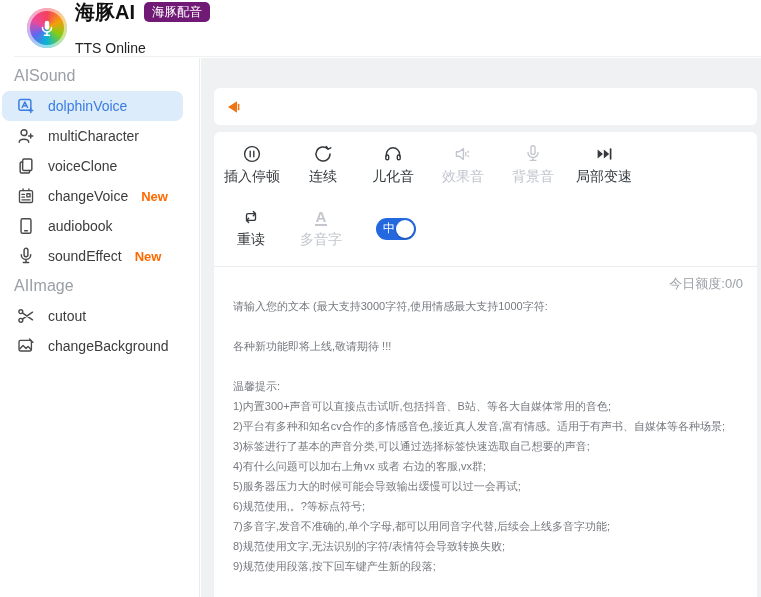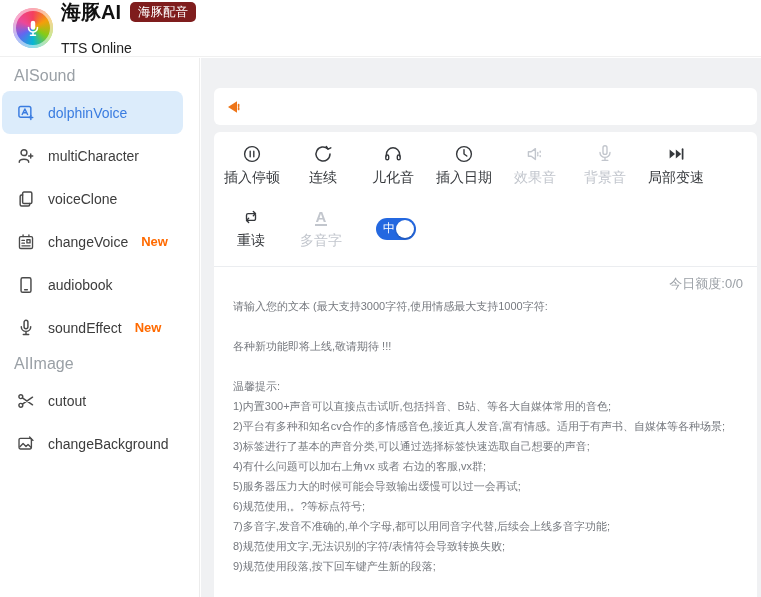--- a/index.html
+++ b/index.html
@@ -8,7 +8,7 @@
   svg{display:block;}
 
   
-  .header{position:absolute;top:0;left:0;right:0;height:57px;background:#fff;
+  .header{position:absolute;top:0;left:14px;right:0;height:57px;background:#fff;
           border-bottom:1px solid #f0f0f0;display:flex;align-items:center;padding-left:13px;box-sizing:border-box;}
   .logo{width:40px;height:40px;border-radius:50%;flex:0 0 auto;
         background:conic-gradient(#f43f5e,#f59e0b,#84cc16,#06b6d4,#6366f1,#ec4899,#f43f5e);

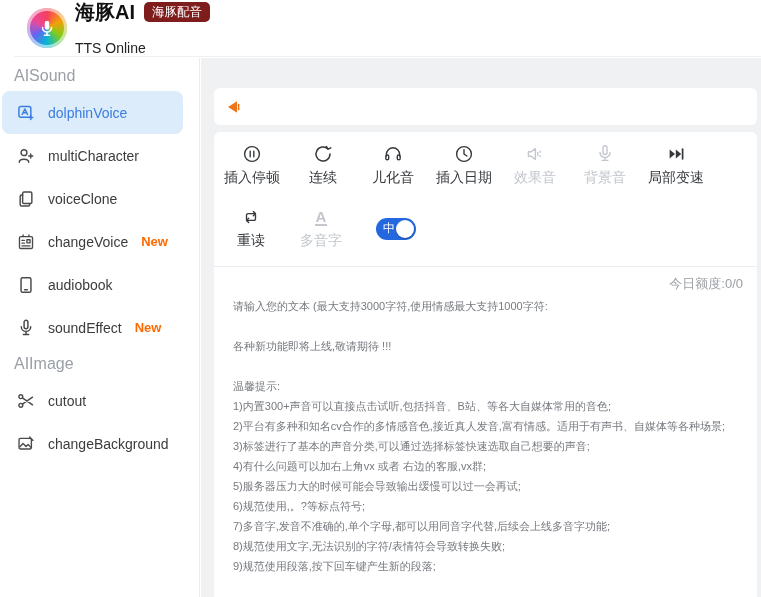--- a/index.html
+++ b/index.html
@@ -16,7 +16,7 @@
   .title-block{margin-left:8px;}
   .title-row{display:flex;align-items:center;gap:9px;}
   .app-title{font-size:20px;font-weight:bold;color:#111;line-height:22px;}
-  .app-badge{background:#7f1d1d;color:#fff;font-size:12.5px;padding:3px 8px;border-radius:5px;line-height:14px;}
+  .app-badge{background:#701a75;color:#fff;font-size:12.5px;padding:3px 8px;border-radius:5px;line-height:14px;}
   .app-subtitle{font-size:14px;color:#222;margin-top:17px;}
 
   

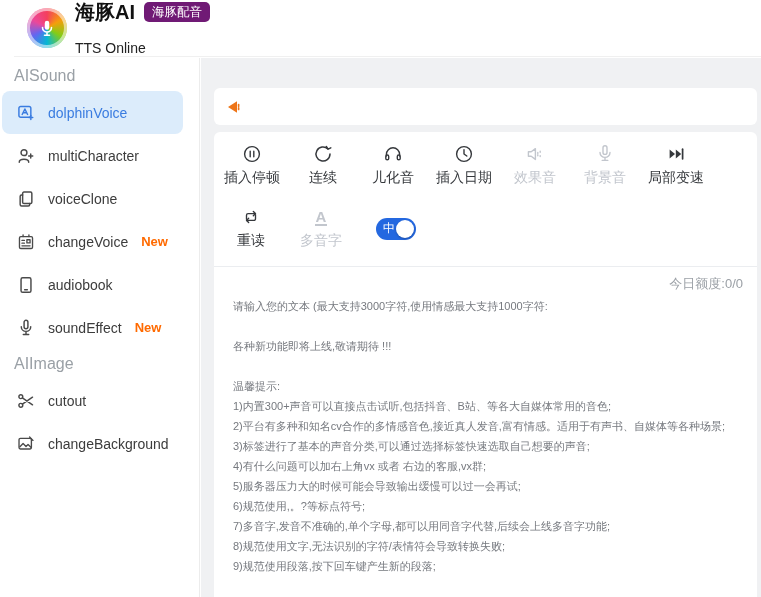--- a/index.html
+++ b/index.html
@@ -24,7 +24,7 @@
            border-right:1px solid #ececec;box-sizing:border-box;padding-top:3px;}
   .section-label{height:30px;line-height:30px;padding:0 14px;font-size:16px;color:#9aa0a6;}
   .section-label.second{margin-top:0;}
-  .side-item{height:43px;display:flex;align-items:center;gap:13px;padding-left:15px;
+  .side-item{height:30px;display:flex;align-items:center;gap:13px;padding-left:15px;
              margin:0 16px 0 2px;font-size:14px;color:#3c3c3c;border-radius:8px;cursor:pointer;}
   .side-item .si-icon{width:18px;height:18px;color:#4a4a4a;display:flex;align-items:center;justify-content:center;flex:0 0 auto;}
   .side-item.active{background:#dcecfb;color:#3a7ce0;}

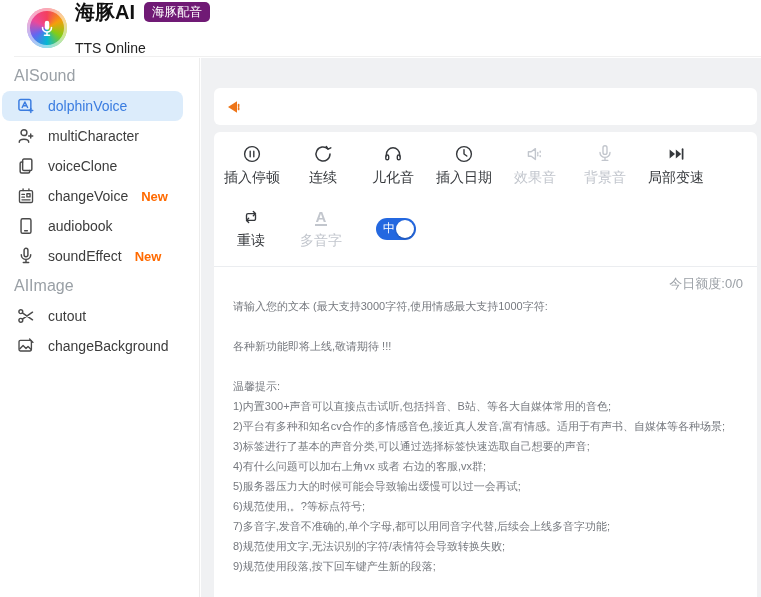--- a/index.html
+++ b/index.html
@@ -45,7 +45,7 @@
   .tbtn{min-width:62px;display:flex;flex-direction:column;align-items:center;gap:5px;
         background:none;border:none;padding:4px 4px 6px;font:inherit;cursor:pointer;color:#35383c;}
   .tbtn .ticon{width:20px;height:20px;display:flex;align-items:center;justify-content:center;}
-  .tbtn .tlabel{font-size:14px;line-height:16px;white-space:nowrap;}
+  .tbtn .tlabel{font-size:14px;line-height:16px;white-space:nowrap;font-family:Liberation Mono, monospace;}
   .tbtn.disabled{color:#c2c6cd;cursor:default;}
   .a-glyph{font-size:15px;font-weight:bold;border-bottom:2px solid currentColor;line-height:15px;padding:0 1px;}
 

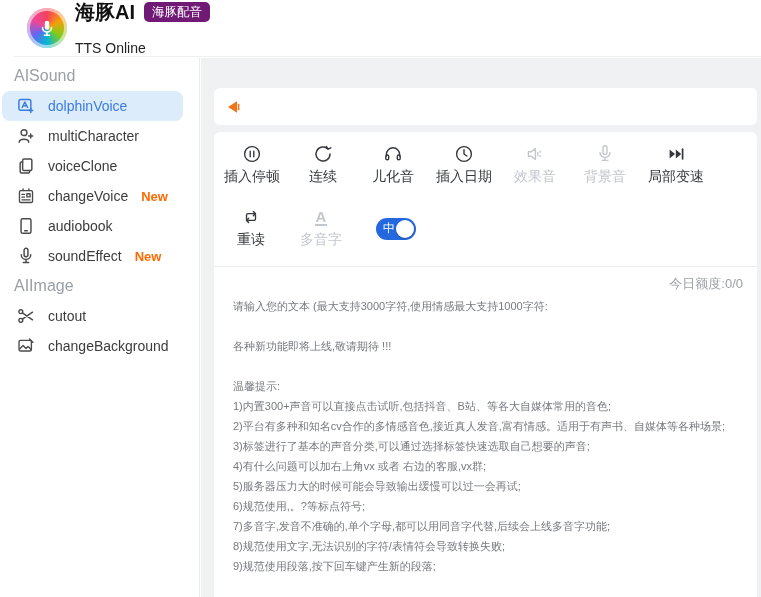--- a/index.html
+++ b/index.html
@@ -217,15 +217,6 @@
           </span>
           <span class="tlabel">儿化音</span>
         </button>
-        <button class="tbtn">
-          <span class="ticon">
-            <svg width="20" height="20" viewBox="0 0 20 20" fill="none" stroke="currentColor" stroke-width="1.4" stroke-linecap="round" stroke-linejoin="round">
-              <circle cx="10" cy="10" r="7.4"></circle>
-                <path d="M10 5.6 V10 l2.8 2"></path>
-            </svg>
-          </span>
-          <span class="tlabel">插入日期</span>
-        </button>
         <button class="tbtn disabled">
           <span class="ticon">
             <svg width="20" height="20" viewBox="0 0 20 20" fill="none" stroke="currentColor" stroke-width="1.4" stroke-linecap="round" stroke-linejoin="round">

